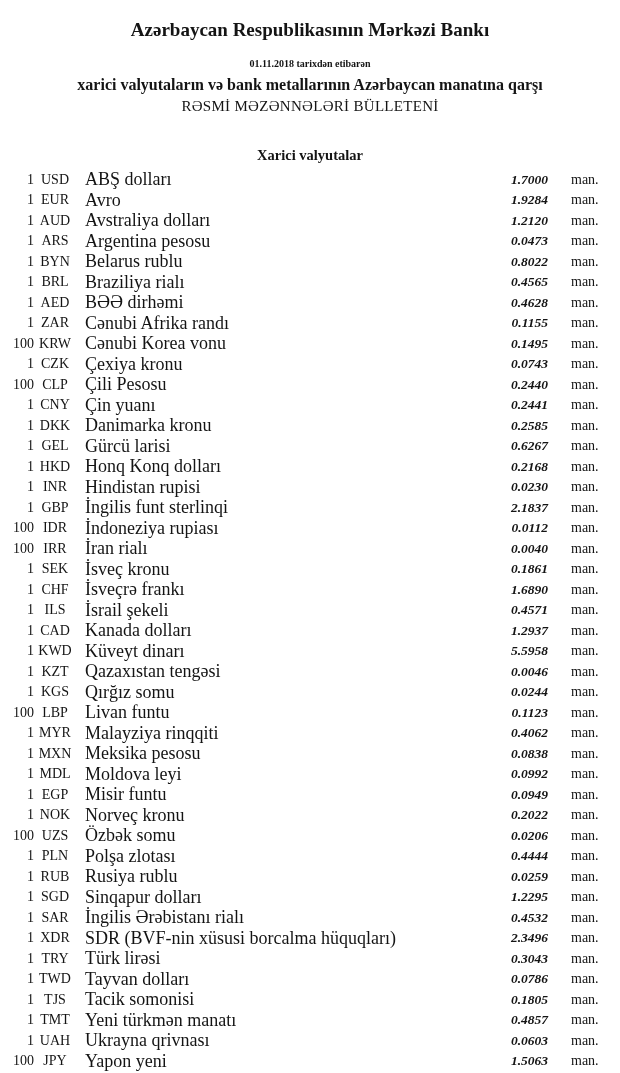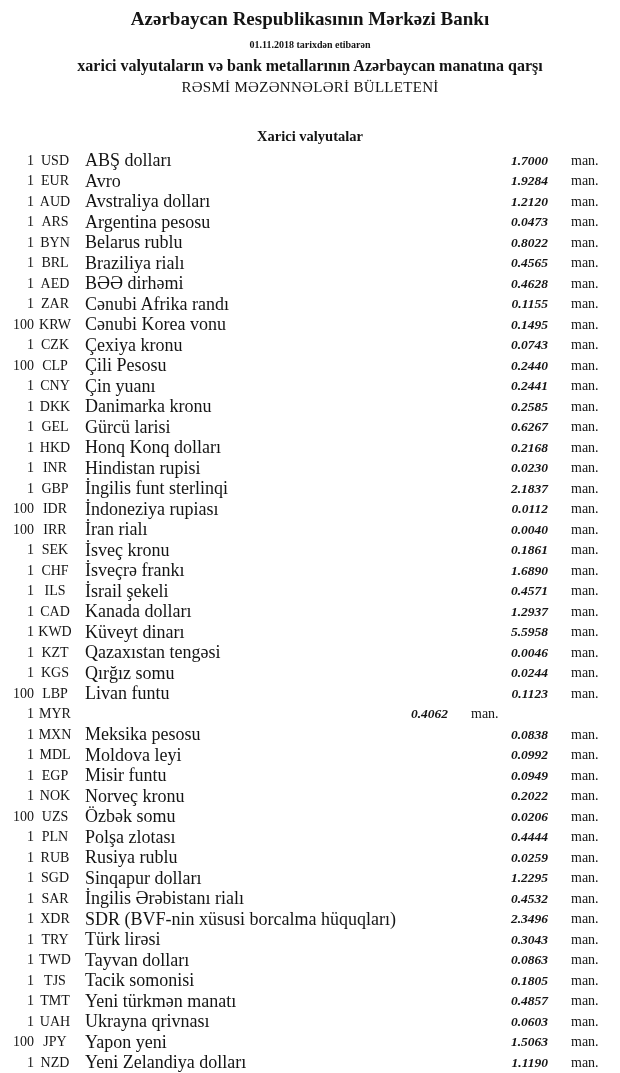--- a/index.html
+++ b/index.html
@@ -20,7 +20,7 @@
   }
   .doc-header { text-align: center; }
   .bank-name {
-    margin: 0;
+    margin: 11px;
     padding-top: 7px;
     font-size: 19px;
     font-weight: 700;

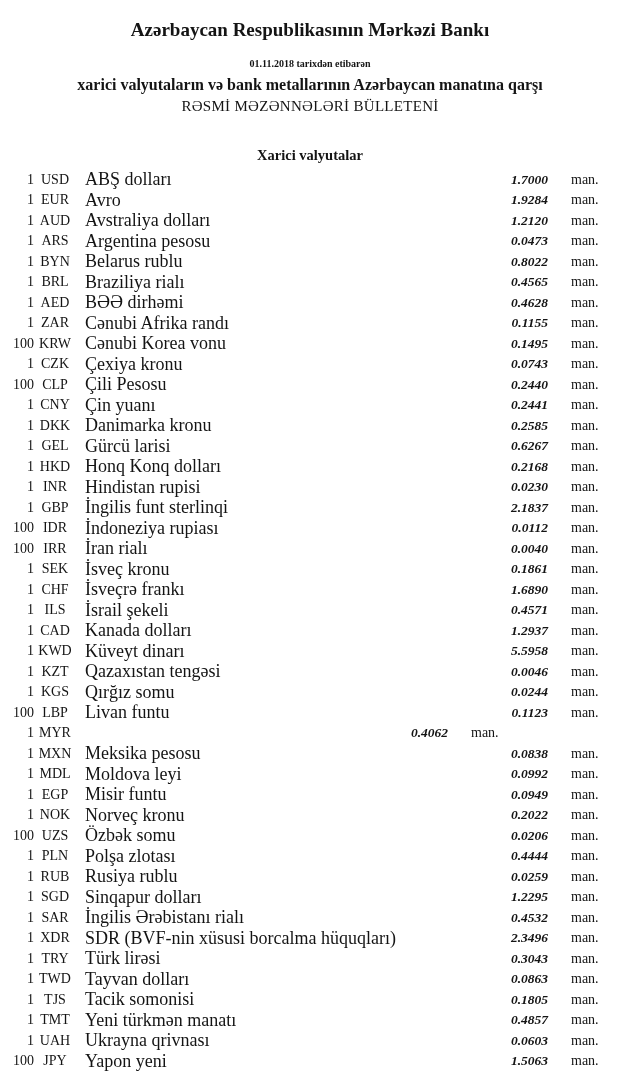--- a/index.html
+++ b/index.html
@@ -273,6 +273,7 @@
       <div class="row">
         <span class="qty-cell">1</span>
         <span class="code-cell">MYR</span>
+        <span class="name-cell">Malayziya rinqqiti</span>
         <span class="rate-cell">0.4062</span>
         <span class="unit-cell">man.</span>
       </div>

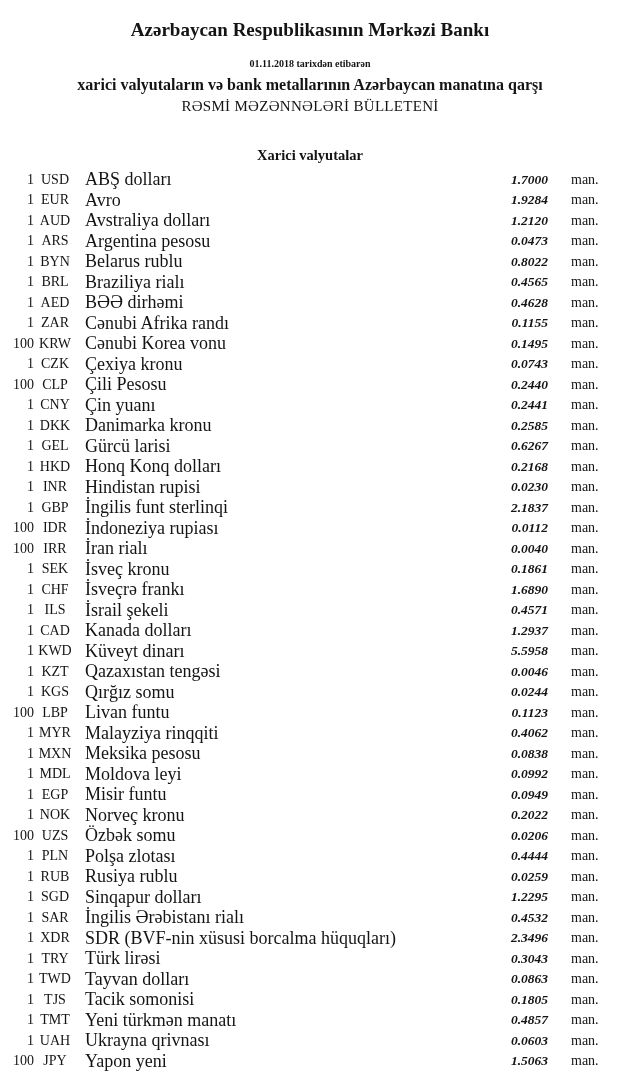--- a/index.html
+++ b/index.html
@@ -358,7 +358,7 @@
         <span class="qty-cell">1</span>
         <span class="code-cell">TWD</span>
         <span class="name-cell">Tayvan dolları</span>
-        <span class="rate-cell">0.0863</span>
+        <span class="rate-cell">0.0786</span>
         <span class="unit-cell">man.</span>
       </div>
       <div class="row">

